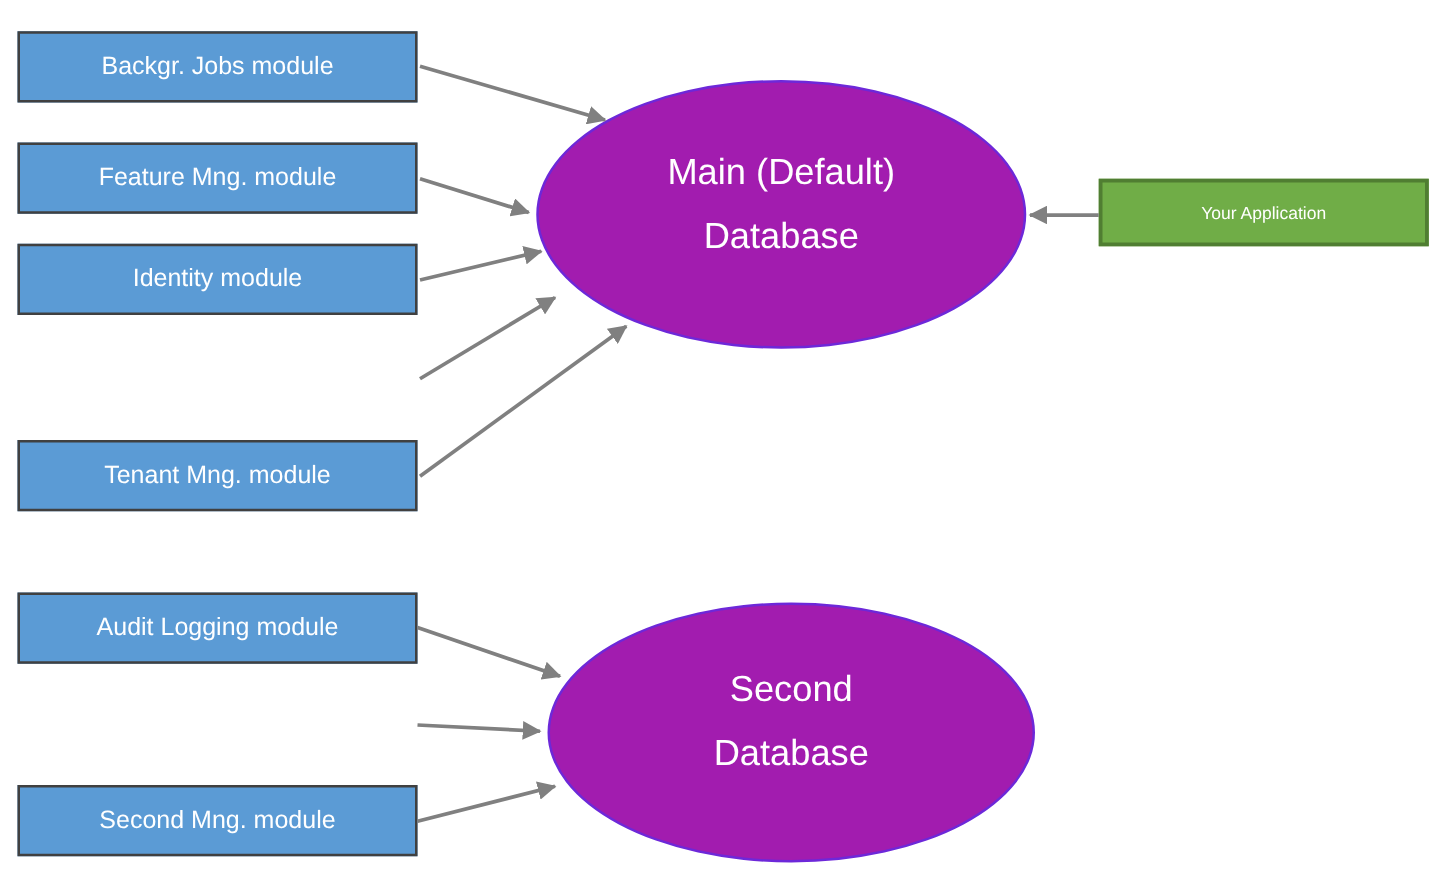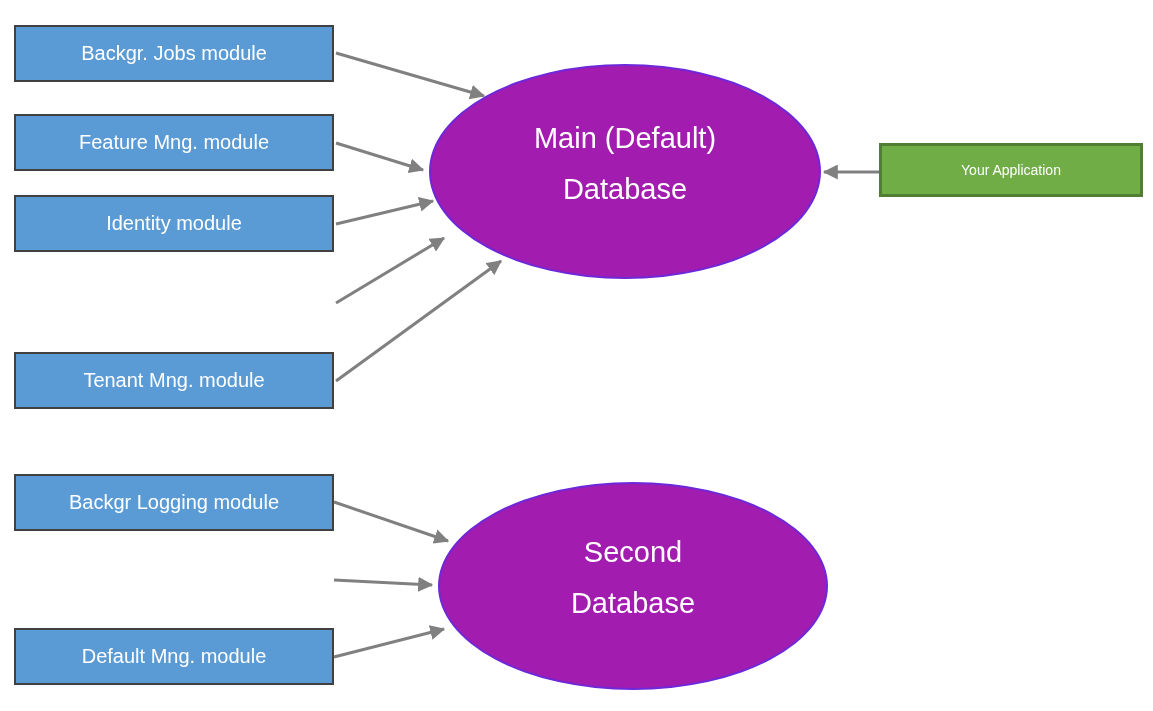--- a/index.html
+++ b/index.html
@@ -103,7 +103,7 @@
   <div class="node module-box" style="top:195px">Identity module</div>
   <div class="node module-box" style="top:352px">Tenant Mng. module</div>
 
-  <div class="node module-box" style="top:474px">Backgr Logging module</div>
+  <div class="node module-box" style="top:474px">Audit Logging module</div>
   <div class="node module-box" style="top:628px">Default Mng. module</div>
 
   <div class="node db-ellipse ellipse-main">

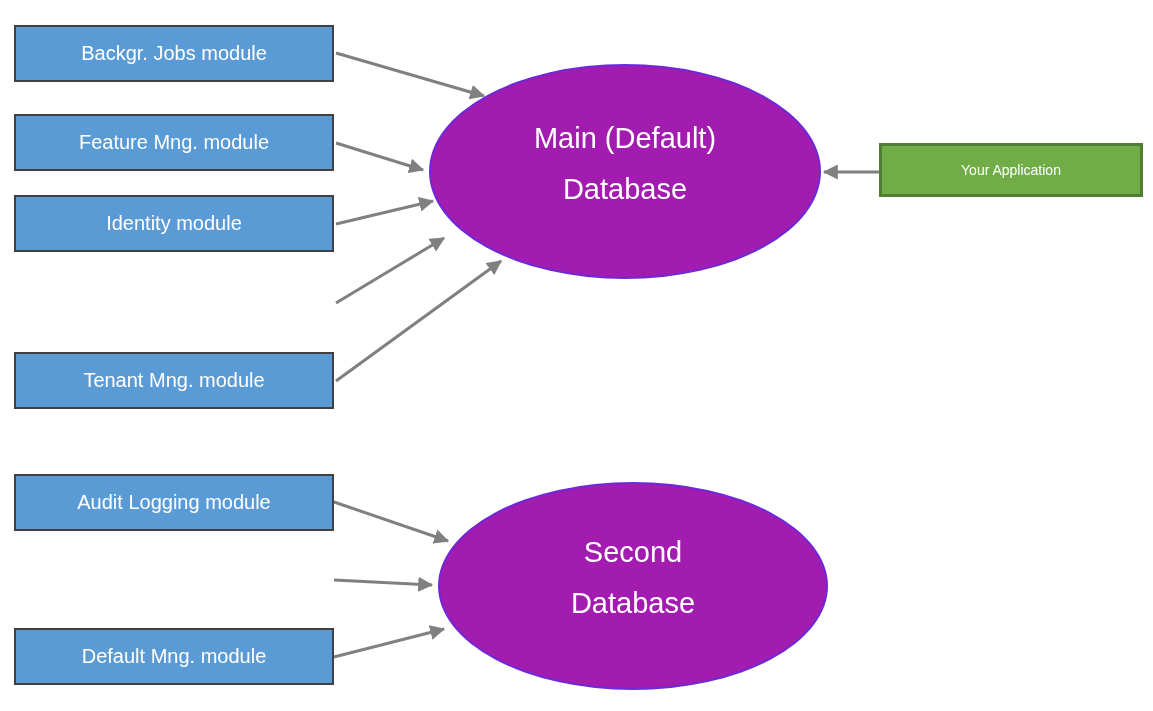--- a/index.html
+++ b/index.html
@@ -104,7 +104,7 @@
   <div class="node module-box" style="top:352px">Tenant Mng. module</div>
 
   <div class="node module-box" style="top:474px">Audit Logging module</div>
-  <div class="node module-box" style="top:628px">Default Mng. module</div>
+  <div class="node module-box" style="top:628px">Second Mng. module</div>
 
   <div class="node db-ellipse ellipse-main">
     <div class="db-label">

